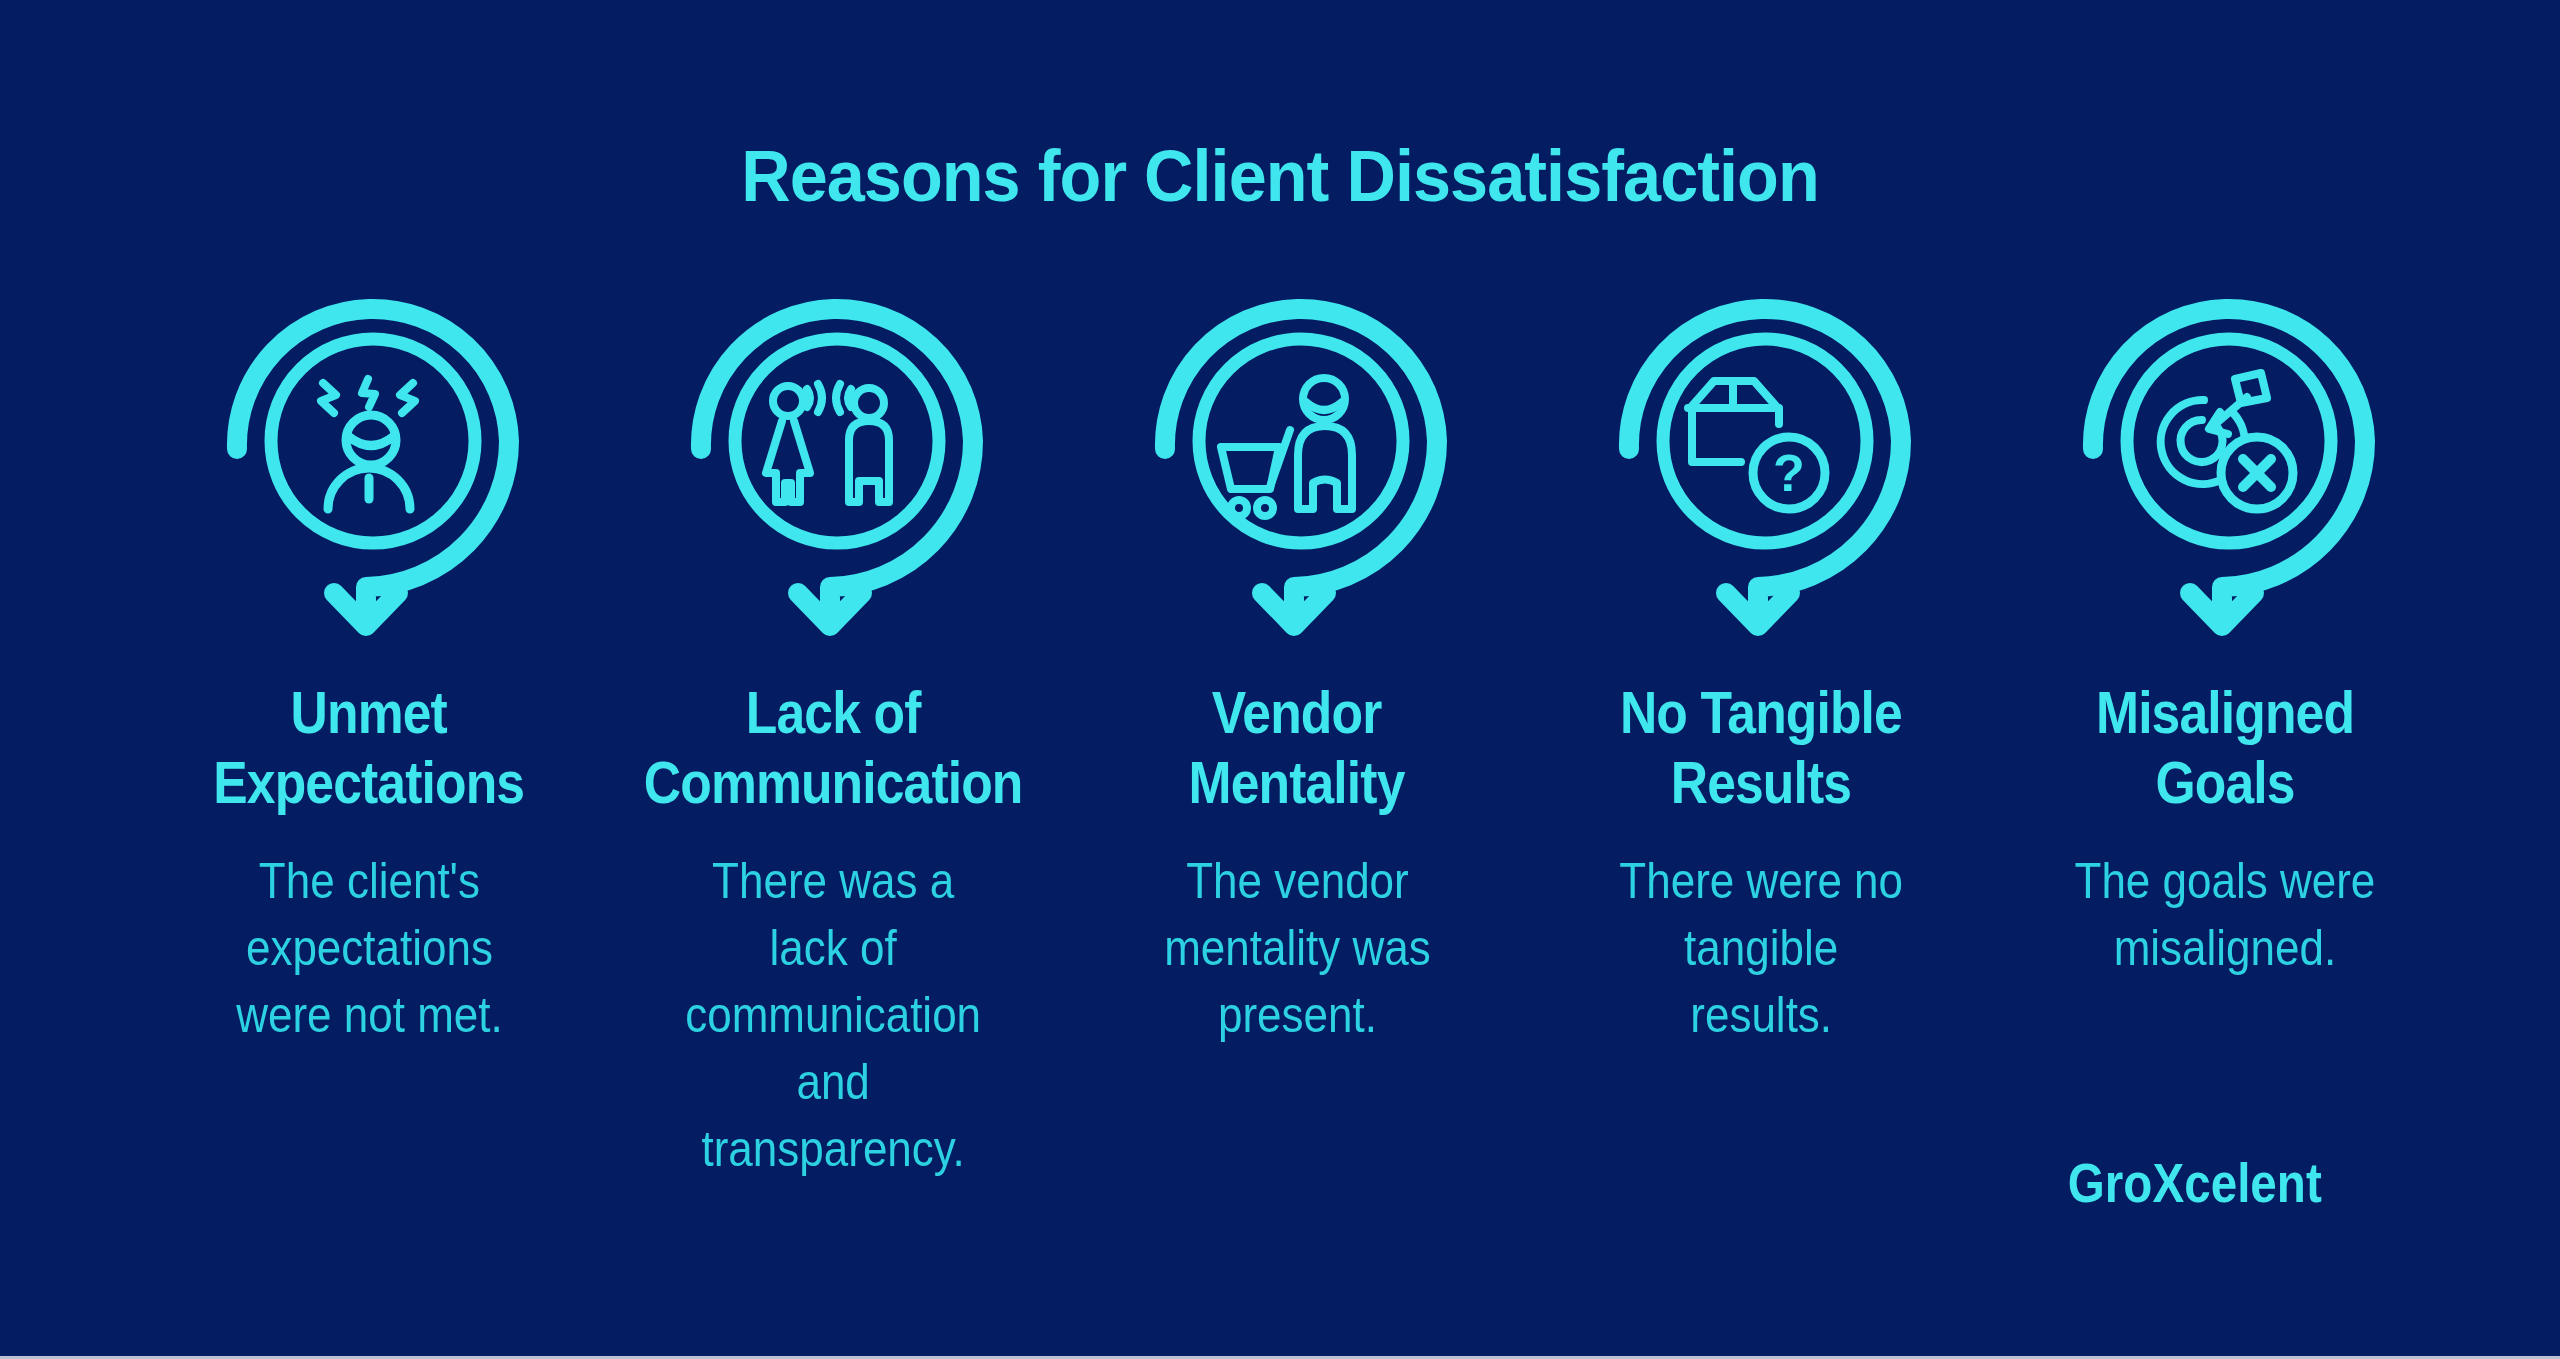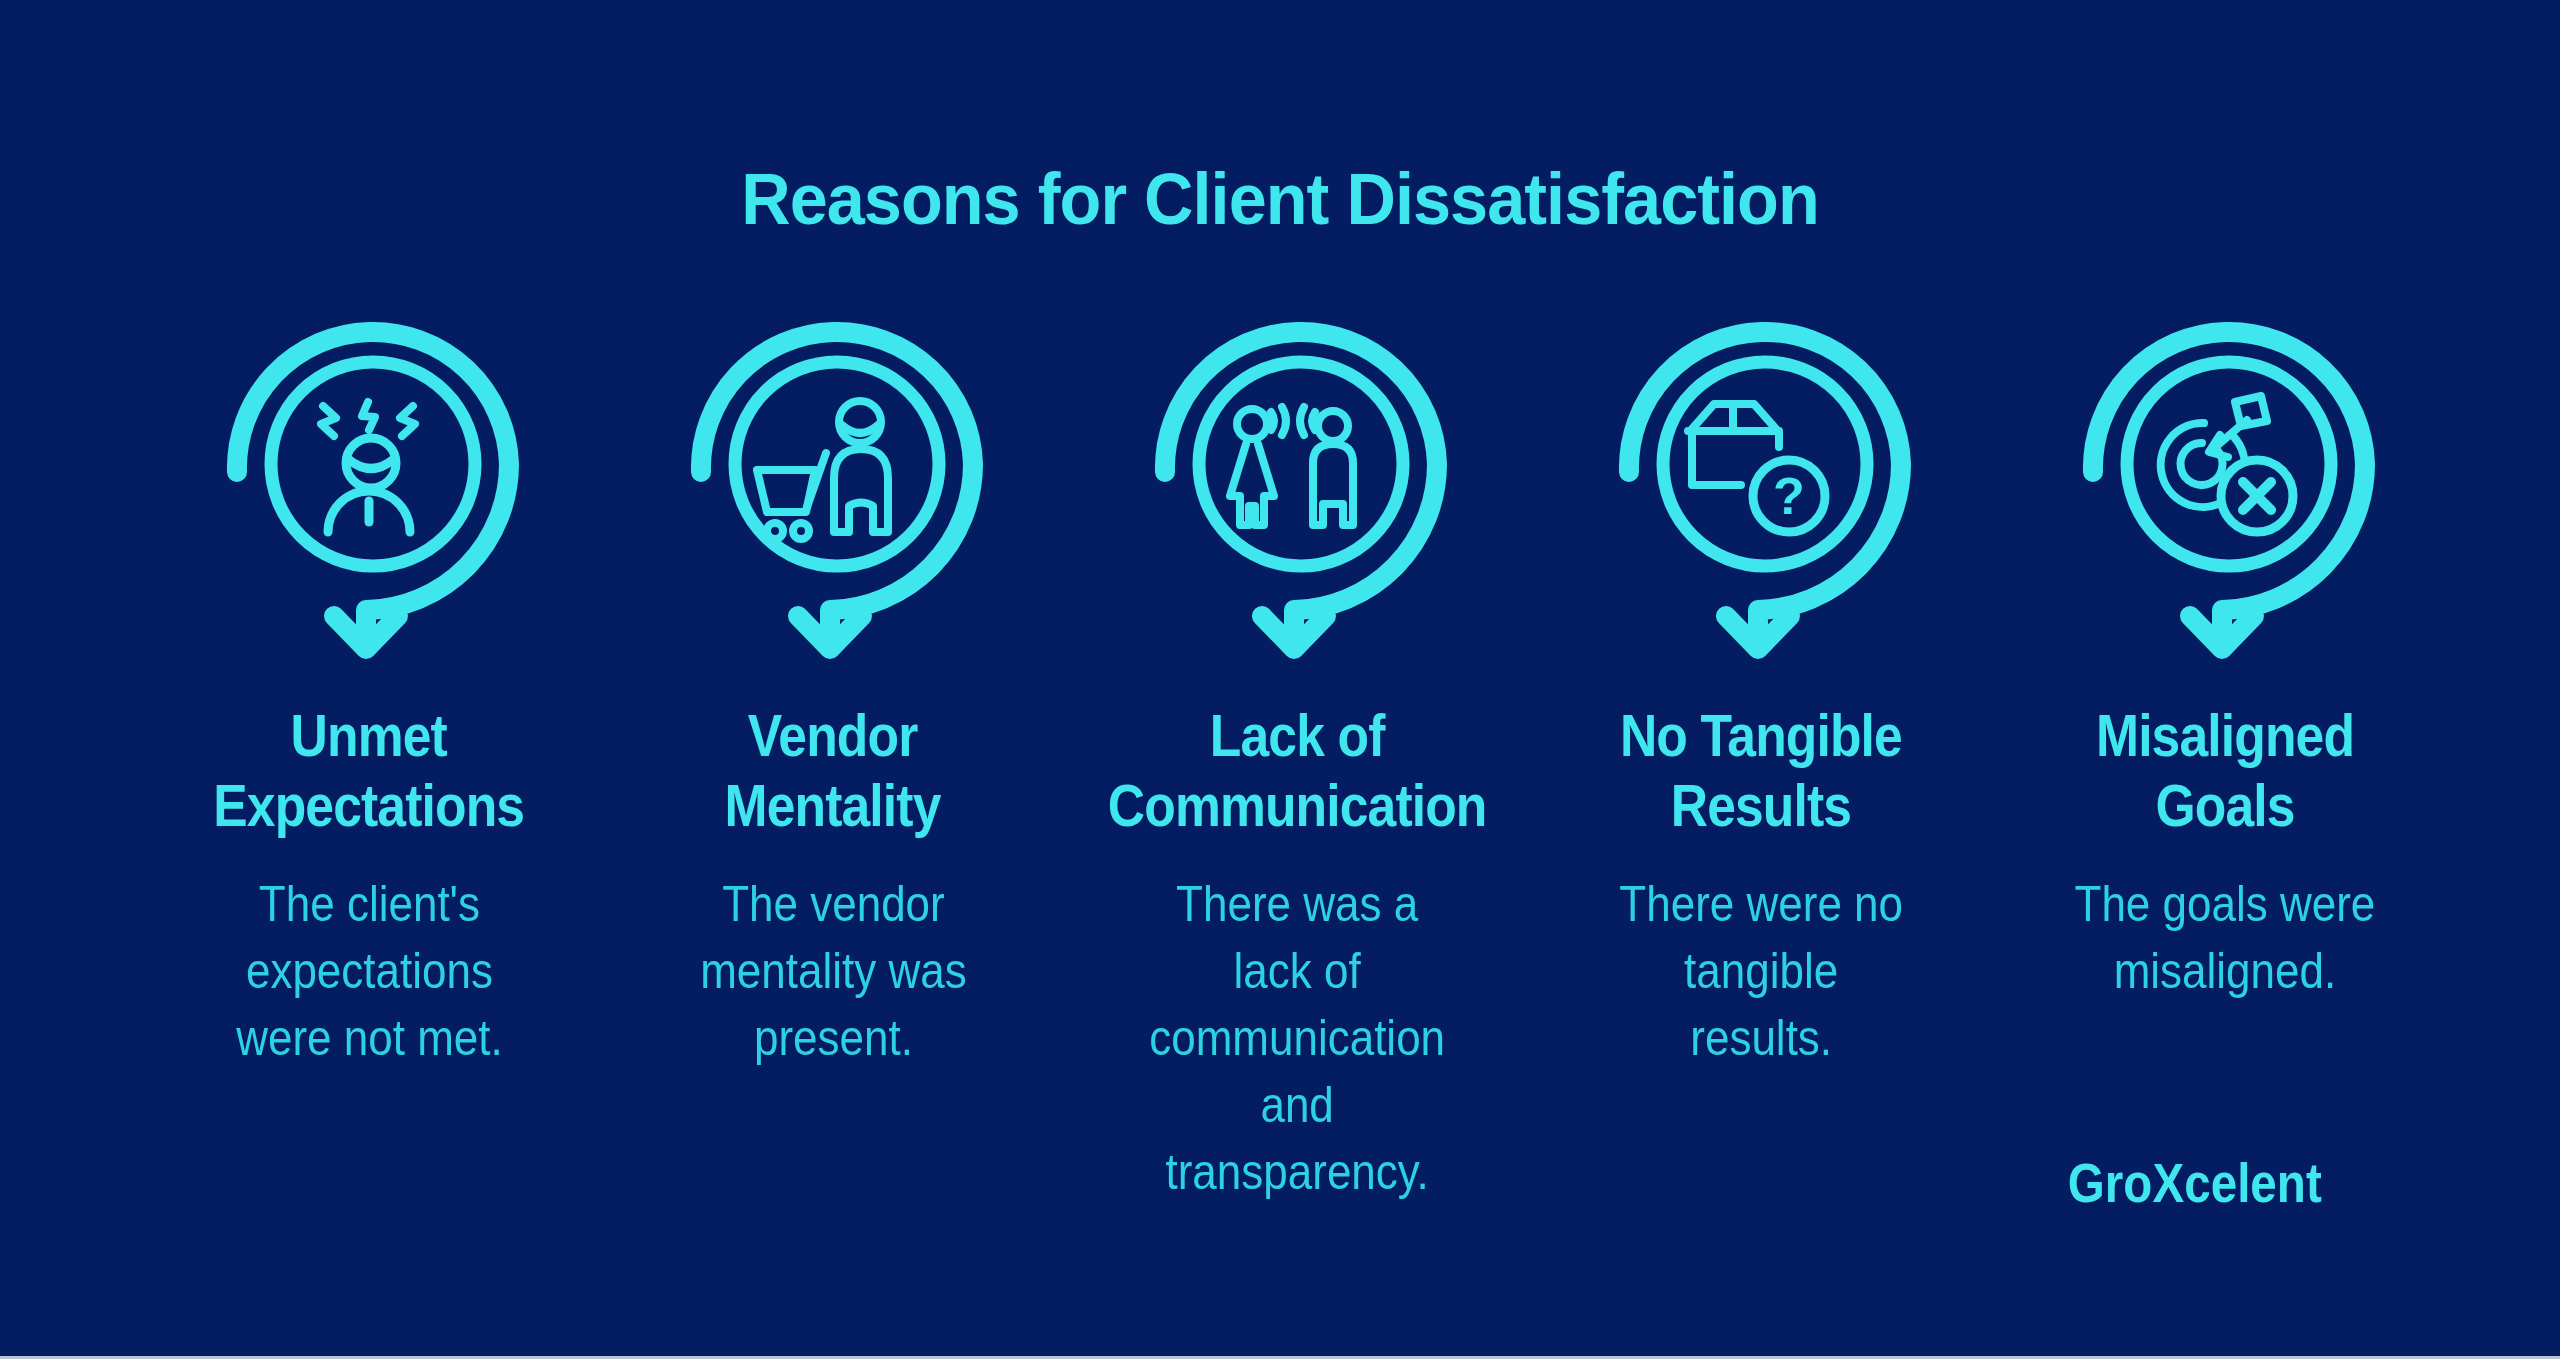--- a/index.html
+++ b/index.html
@@ -14,7 +14,7 @@
     font-family:"Liberation Sans", sans-serif;
     position:relative;
   }
-  .canvas{position:absolute;inset:0;background:var(--bg);margin-top:23px;}
+  .canvas{position:absolute;inset:0;background:var(--bg);}
   .title{
     position:absolute;
     top:136px;left:0;width:2560px;

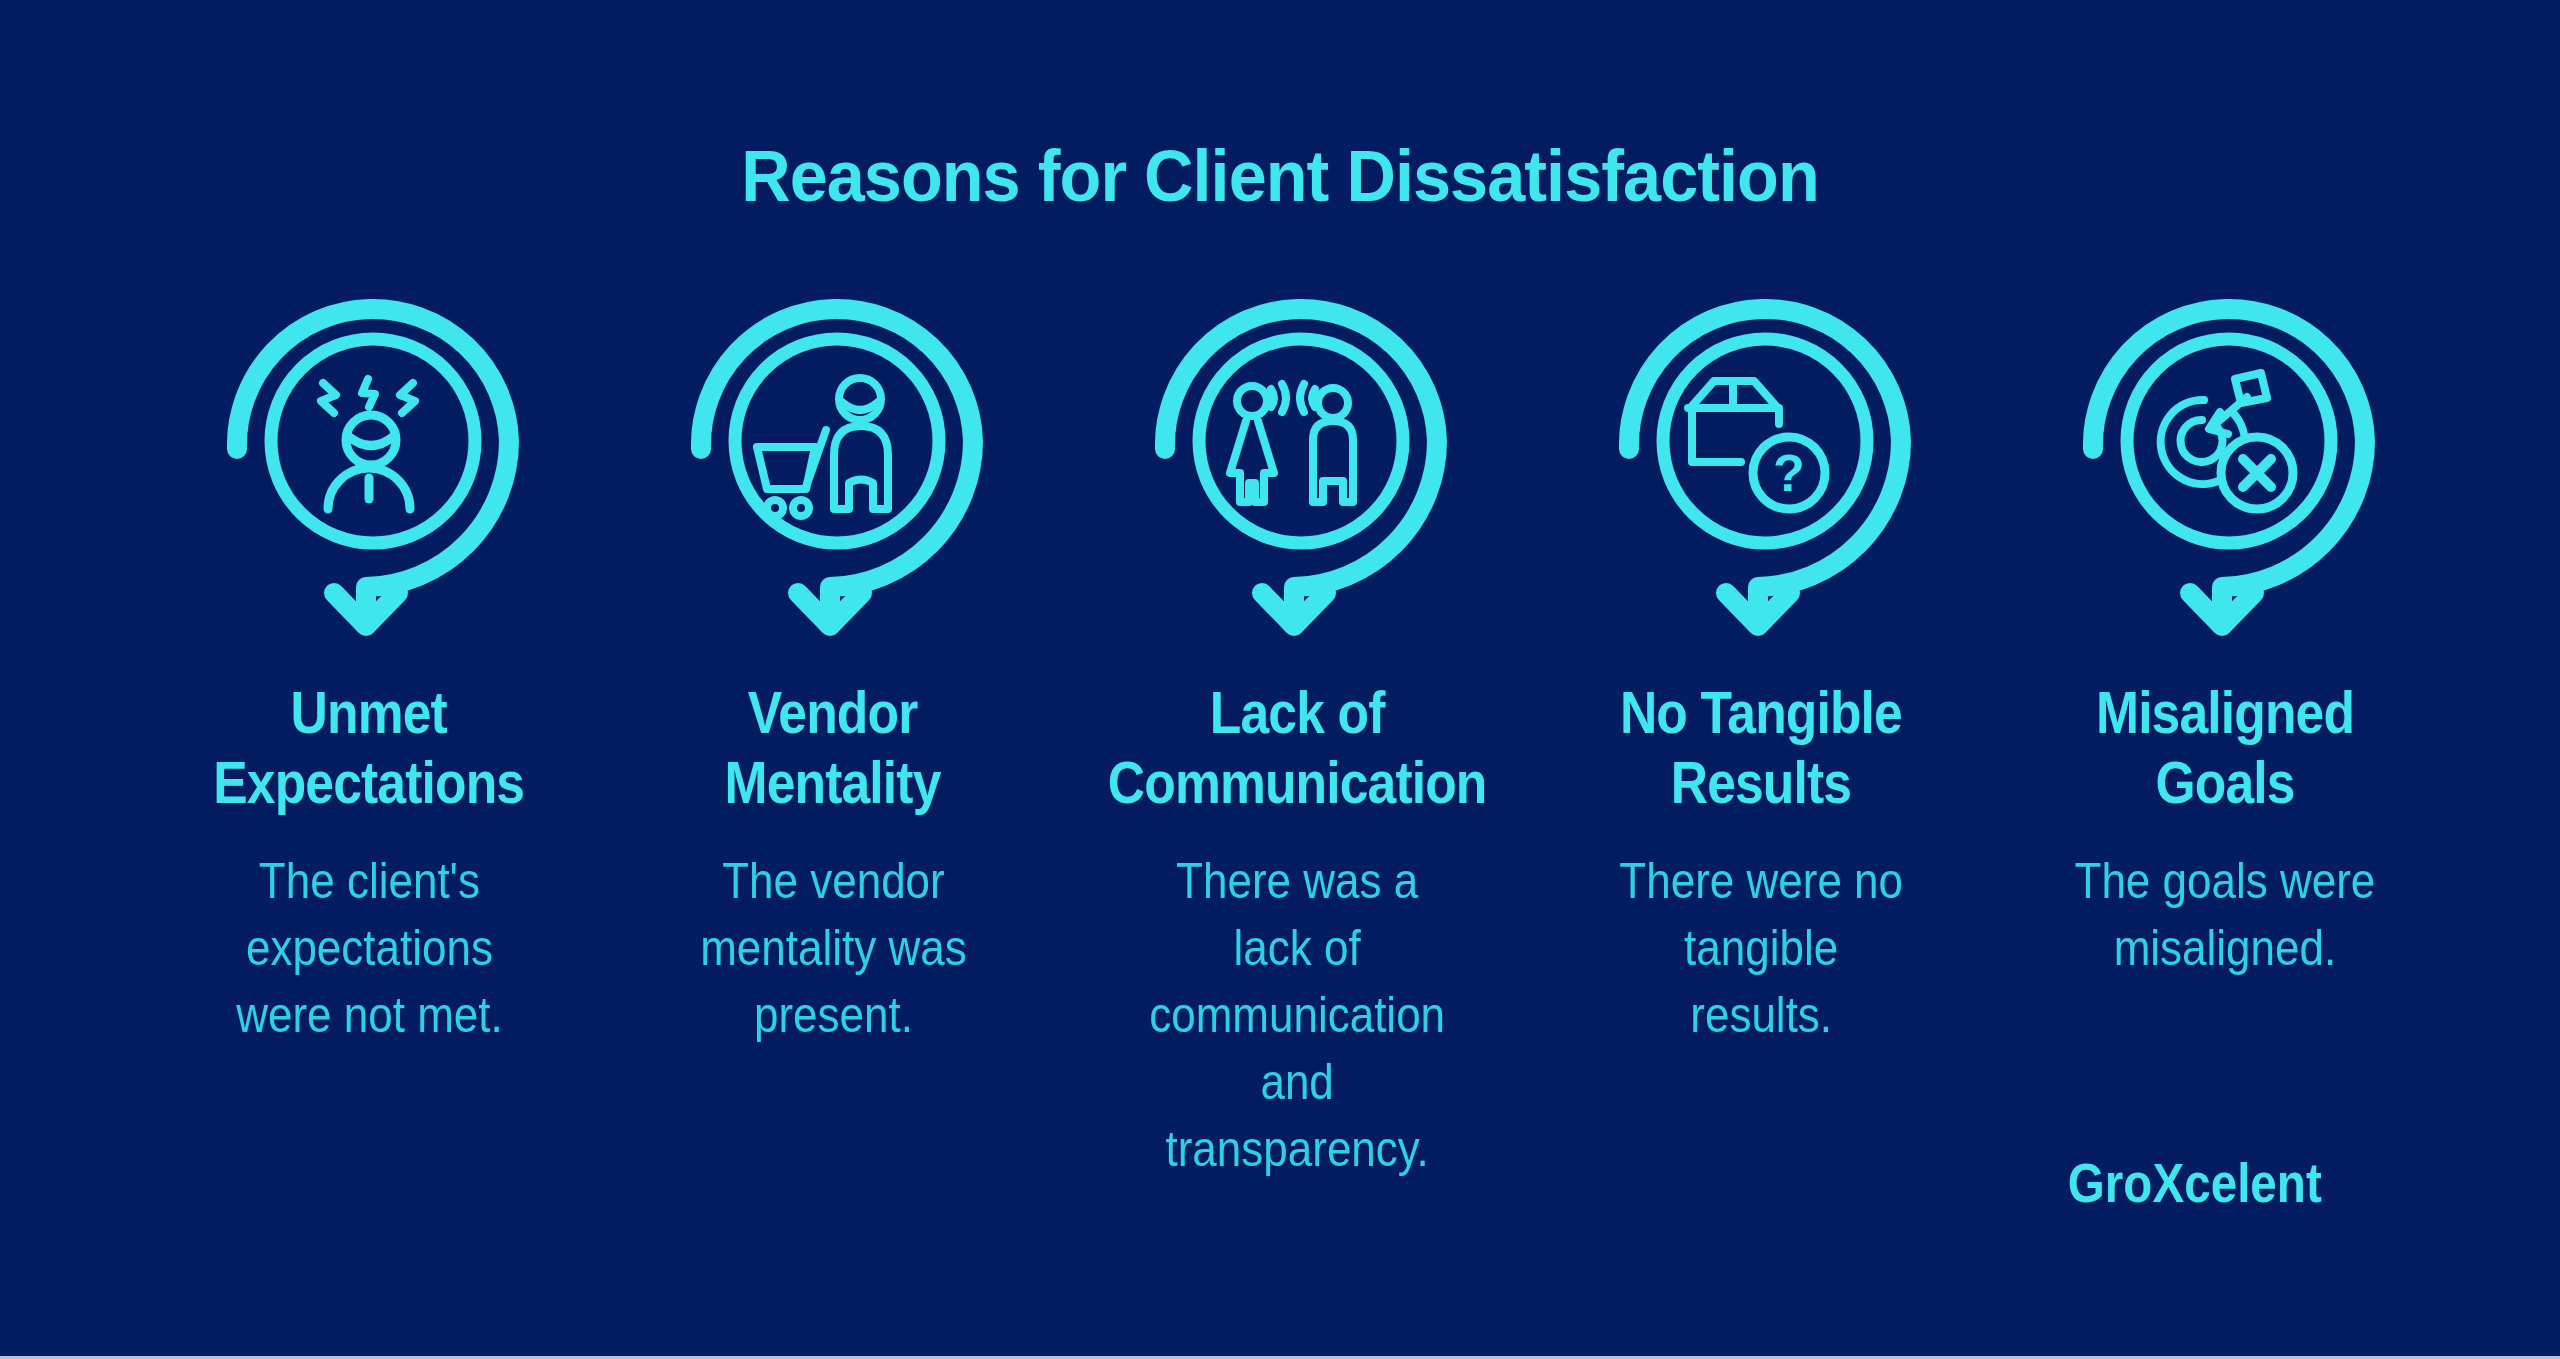--- a/index.html
+++ b/index.html
@@ -124,32 +124,6 @@
             <circle class="ring" cx="154" cy="144" r="102"></circle>
           </g>
           <g>
-            <path class="pict" d="M 74 150 L 132 150 L 123 192 L 84 192 Z"></path>
-            <path class="pict" d="M 123 190 L 143 133"></path>
-            <circle class="pict" cx="92" cy="211" r="8"></circle>
-            <circle class="pict" cx="118" cy="211" r="8"></circle>
-            <circle class="pict" cx="177" cy="102" r="21"></circle>
-            <path class="pict" d="M 159 105 Q 177 121 195 105"></path>
-            <path class="pict" d="M 151 212 L 151 158 Q 151 129 178 129 Q 205 129 205 158 L 205 212 L 190 212 L 190 186 Q 178 179 166 186 L 166 212 Z"></path>
-          </g>
-        </svg>
-      </div>
-      <div class="col-title">Vendor
-Mentality</div>
-      <div class="col-desc">The vendor
-mentality was
-present.</div>
-    </div>
-
-    <div class="column">
-      <div class="icon-wrap">
-        <svg viewBox="0 0 300 350" aria-hidden="true">
-          <g>
-            <path class="spiral" d="M 18 152 A 136 136 0 1 1 290 144 A 146 146 0 0 1 147 290 L 147 322"></path>
-            <path class="spiral" d="M 115 296 L 147 329 L 179 296"></path>
-            <circle class="ring" cx="154" cy="144" r="102"></circle>
-          </g>
-          <g>
             <circle class="pict" cx="105" cy="104" r="15"></circle>
             <path class="pict" d="M 99 124 L 83 176 L 93 176 L 93 205 L 102 205 L 102 186 L 108 186 L 108 205 L 117 205 L 117 176 L 127 176 L 111 124"></path>
             <circle class="pict" cx="186" cy="106" r="15"></circle>
@@ -179,6 +153,32 @@
             <circle class="ring" cx="154" cy="144" r="102"></circle>
           </g>
           <g>
+            <path class="pict" d="M 74 150 L 132 150 L 123 192 L 84 192 Z"></path>
+            <path class="pict" d="M 123 190 L 143 133"></path>
+            <circle class="pict" cx="92" cy="211" r="8"></circle>
+            <circle class="pict" cx="118" cy="211" r="8"></circle>
+            <circle class="pict" cx="177" cy="102" r="21"></circle>
+            <path class="pict" d="M 159 105 Q 177 121 195 105"></path>
+            <path class="pict" d="M 151 212 L 151 158 Q 151 129 178 129 Q 205 129 205 158 L 205 212 L 190 212 L 190 186 Q 178 179 166 186 L 166 212 Z"></path>
+          </g>
+        </svg>
+      </div>
+      <div class="col-title">Vendor
+Mentality</div>
+      <div class="col-desc">The vendor
+mentality was
+present.</div>
+    </div>
+
+    <div class="column">
+      <div class="icon-wrap">
+        <svg viewBox="0 0 300 350" aria-hidden="true">
+          <g>
+            <path class="spiral" d="M 18 152 A 136 136 0 1 1 290 144 A 146 146 0 0 1 147 290 L 147 322"></path>
+            <path class="spiral" d="M 115 296 L 147 329 L 179 296"></path>
+            <circle class="ring" cx="154" cy="144" r="102"></circle>
+          </g>
+          <g>
             <path class="pict" d="M 81 109 L 103 84 L 143 84 L 165 109"></path>
             <path class="pict" d="M 122 84 L 122 109"></path>
             <path class="pict" d="M 77 111 L 168 111 L 168 127"></path>

